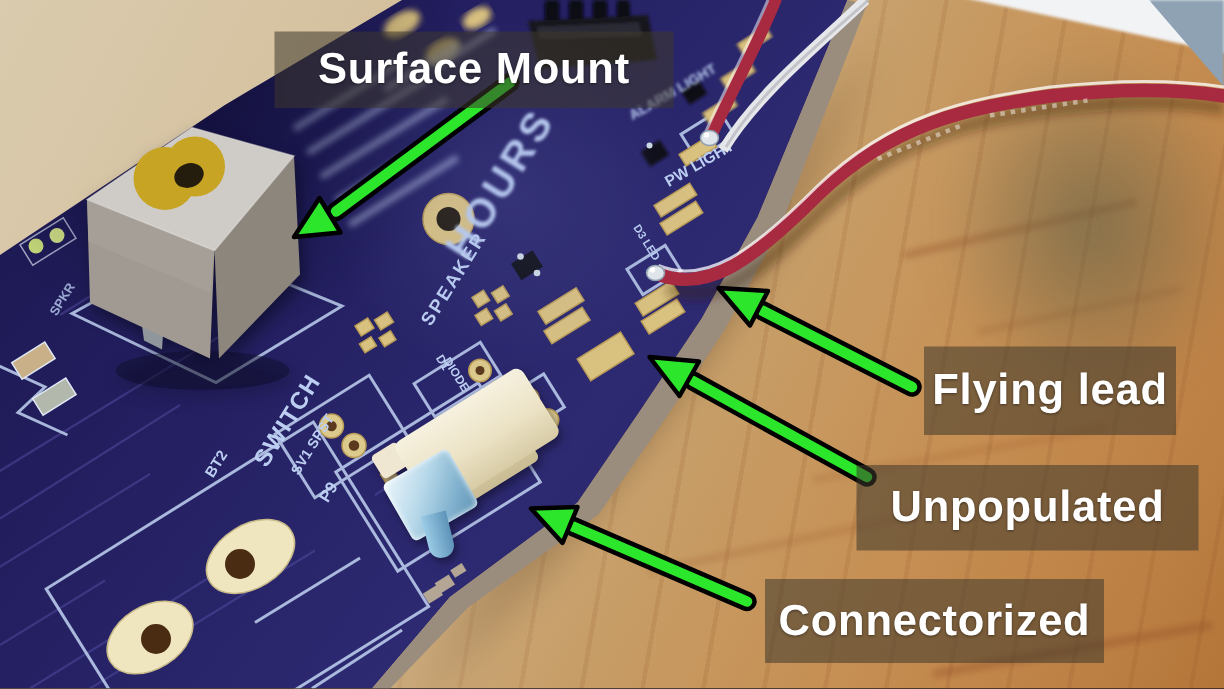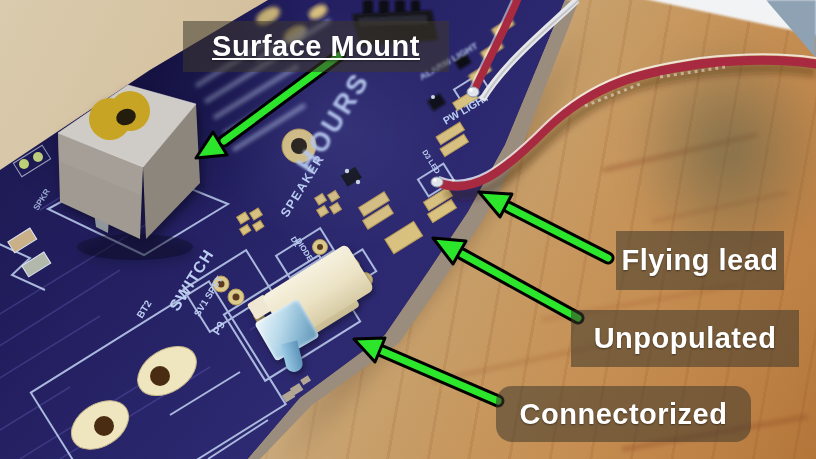--- a/index.html
+++ b/index.html
@@ -48,7 +48,7 @@
   .label{position:absolute;display:flex;align-items:center;justify-content:center;
     background:rgba(62,56,44,.55);color:#fff;font-weight:bold;font-size:29px;
     text-shadow:0 1px 2px rgba(0,0,0,.45);letter-spacing:.5px;}
-  .lbl-surface{left:183px;top:21px;width:266px;height:51px;text-decoration:underline;}
+  .lbl-surface{left:183px;top:21px;width:266px;height:51px;}
   .lbl-flying{left:616px;top:231px;width:168px;height:59px;}
   .lbl-unpop{left:571px;top:310px;width:228px;height:57px;text-align:center;}
   .lbl-conn{left:496px;top:386px;width:255px;height:56px;border-radius:16px;}

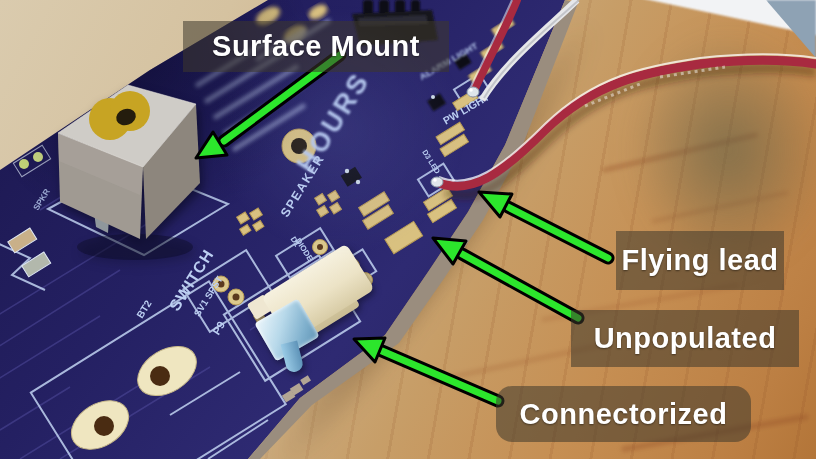--- a/index.html
+++ b/index.html
@@ -51,7 +51,7 @@
   .lbl-surface{left:183px;top:21px;width:266px;height:51px;}
   .lbl-flying{left:616px;top:231px;width:168px;height:59px;}
   .lbl-unpop{left:571px;top:310px;width:228px;height:57px;text-align:center;}
-  .lbl-conn{left:496px;top:386px;width:255px;height:56px;border-radius:16px;}
+  .lbl-conn{left:510px;top:386px;width:226px;height:56px;}
 </style>
 </head>
 <body>

